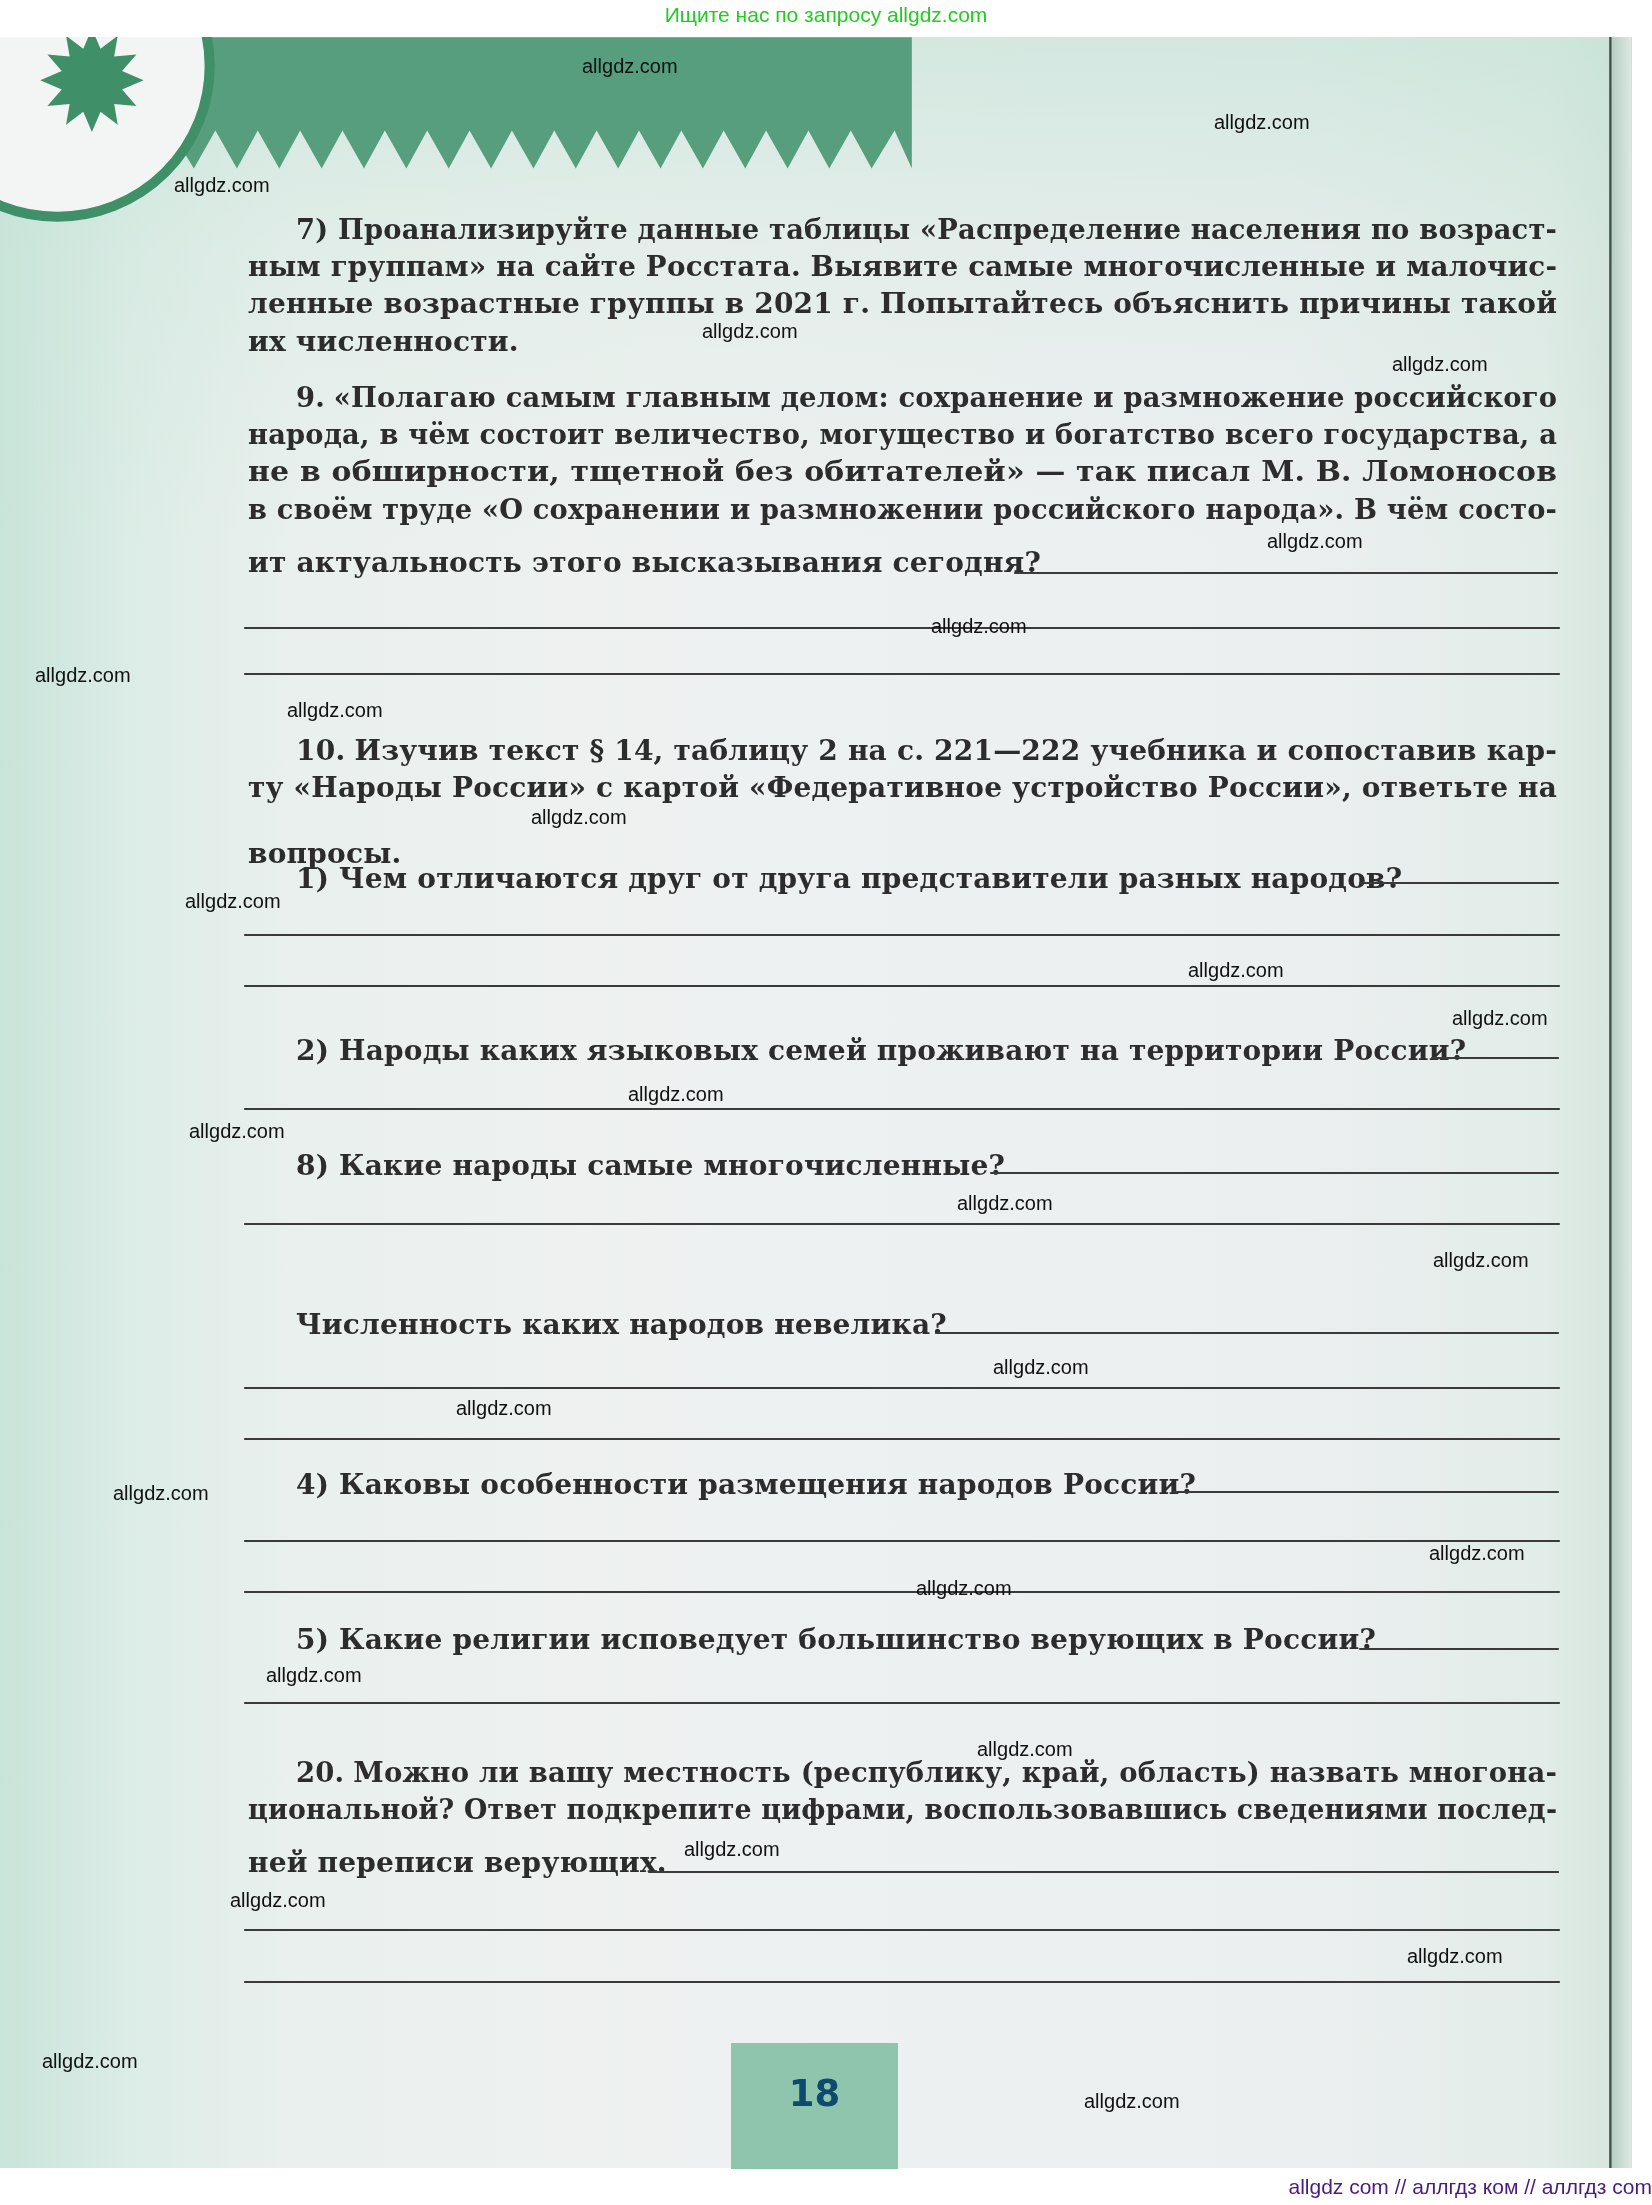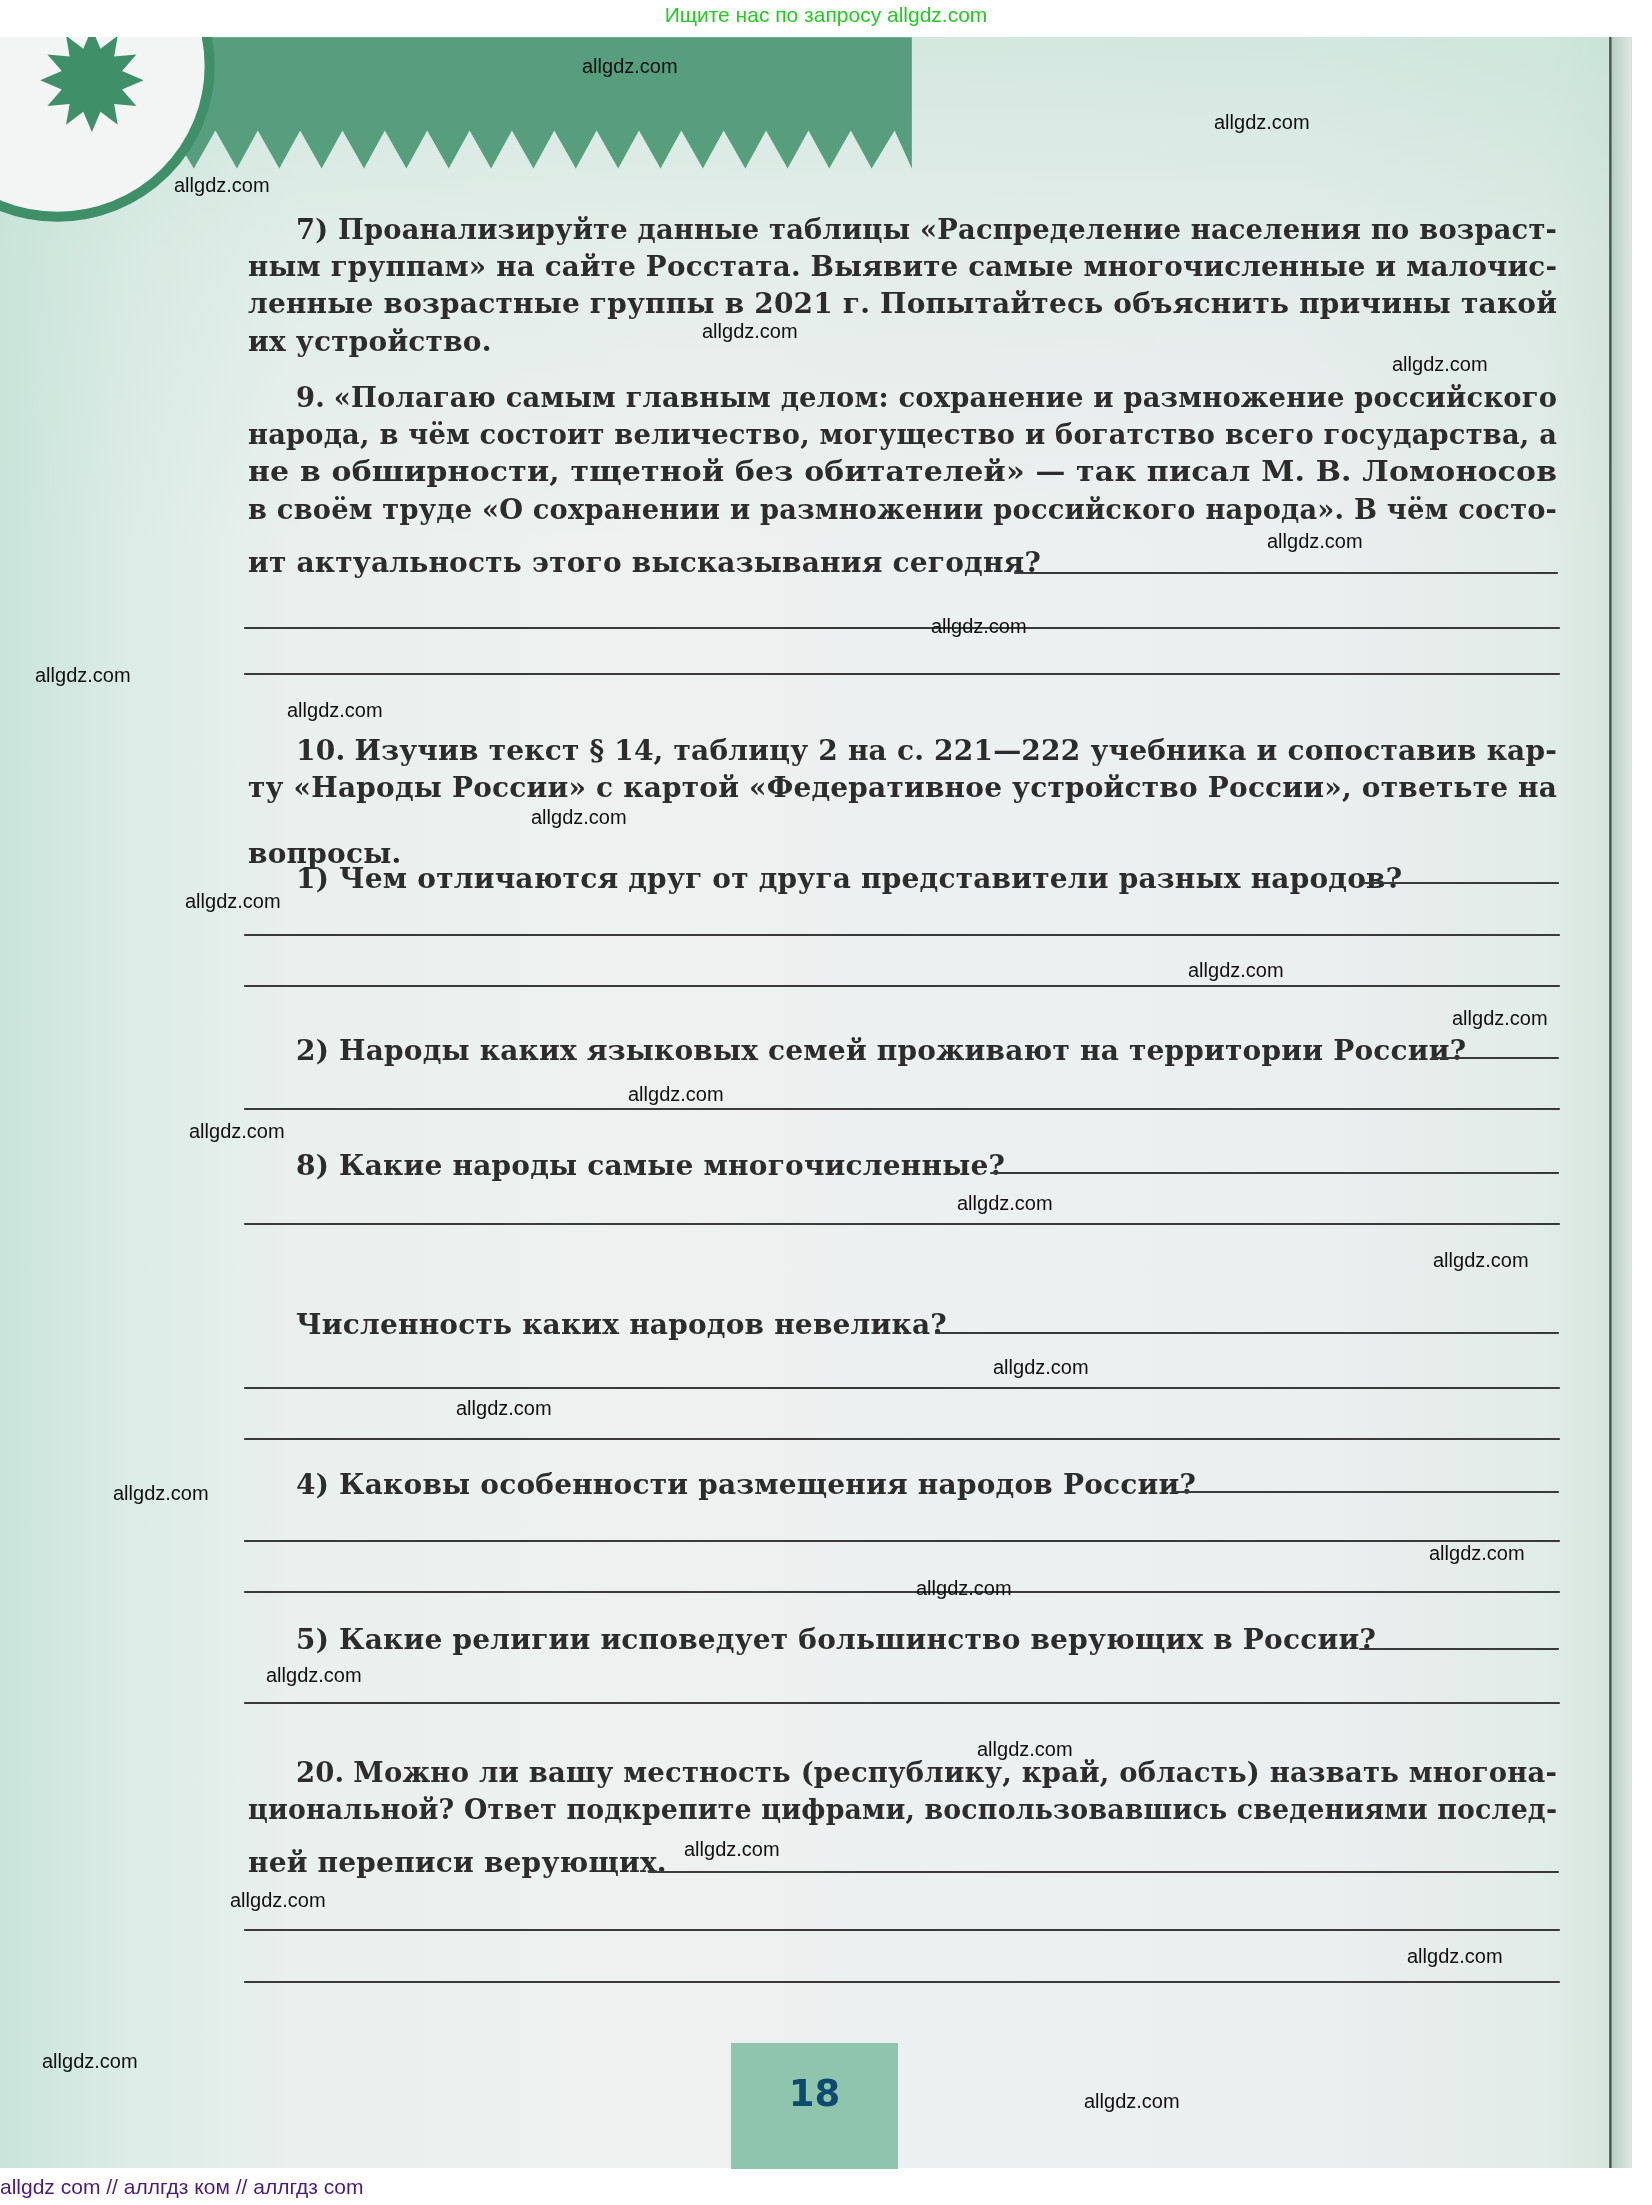--- a/index.html
+++ b/index.html
@@ -57,7 +57,7 @@
     <div class="line" style="left: 296px; top: 213px; transform: scaleX(0.97549);"><b>7) Проанализируйте данные таблицы «Распределение населения по возраст-</b></div>
     <div class="line" style="left: 248px; top: 250px; transform: scaleX(0.990594);"><b>ным группам» на сайте Росстата. Выявите самые многочисленные и малочис-</b></div>
     <div class="line" style="left: 248px; top: 287px; transform: scaleX(0.999504);"><b>ленные возрастные группы в 2021 г. Попытайтесь объяснить причины такой</b></div>
-    <div class="line" style="left:248px;top:325px;"><b>их устройство.</b></div>
+    <div class="line" style="left:248px;top:325px;"><b>их численности.</b></div>
   </div>
 
   <div>

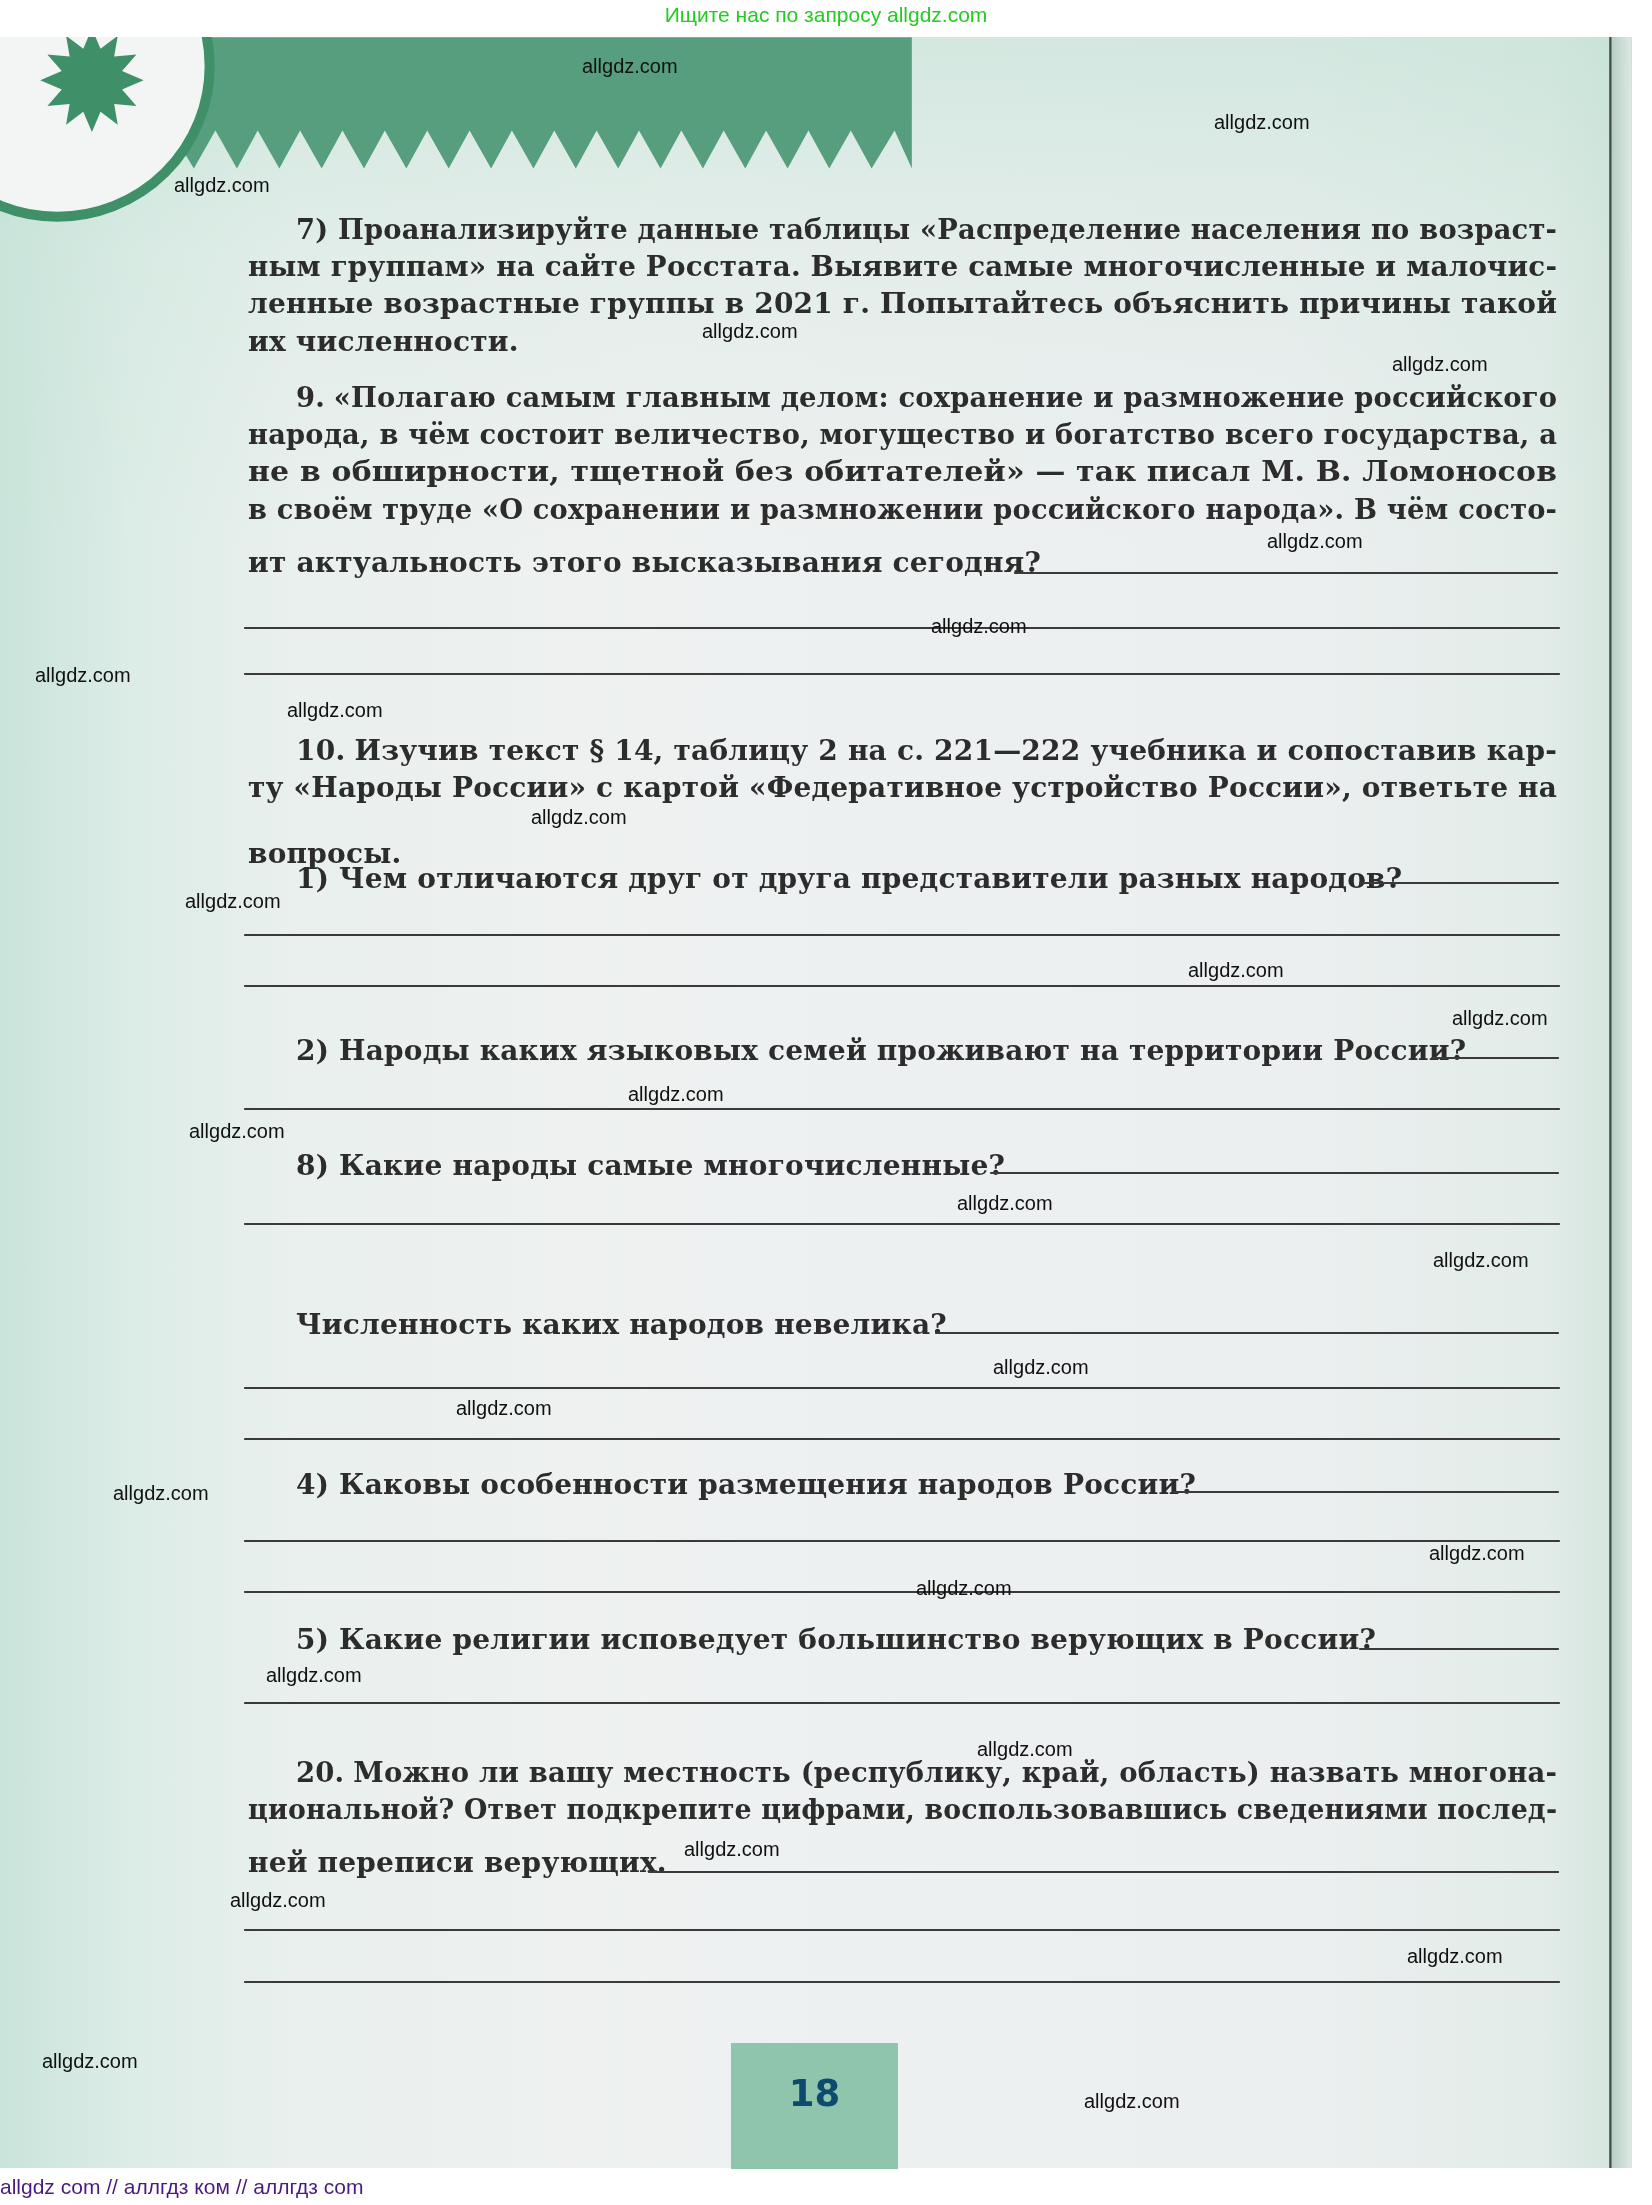--- a/index.html
+++ b/index.html
@@ -21,7 +21,7 @@
   .page-num-box{position:absolute;left:731px;top:2043px;width:167px;height:126px;background:#8fc4ad;z-index:3;}
   .page-num{position:absolute;left:0;width:167px;top:29px;text-align:center;font-family:"DejaVu Sans",sans-serif;font-weight:bold;font-size:37px;color:#0c4a6e;}
   .footer{position:absolute;left:0;top:2169px;width:1652px;height:37px;background:#fff;z-index:5;}
-  .footer-text{position:absolute;left:0;width:1652px;top:5.7px;text-align:left;font-family:"Liberation Sans",sans-serif;font-size:21px;color:#4b1a7d;}
+  .footer-text{position:absolute;left:0;width:1652px;top:5.7px;text-align:right;font-family:"Liberation Sans",sans-serif;font-size:21px;color:#4b1a7d;}
 </style>
 </head>
 <body>

